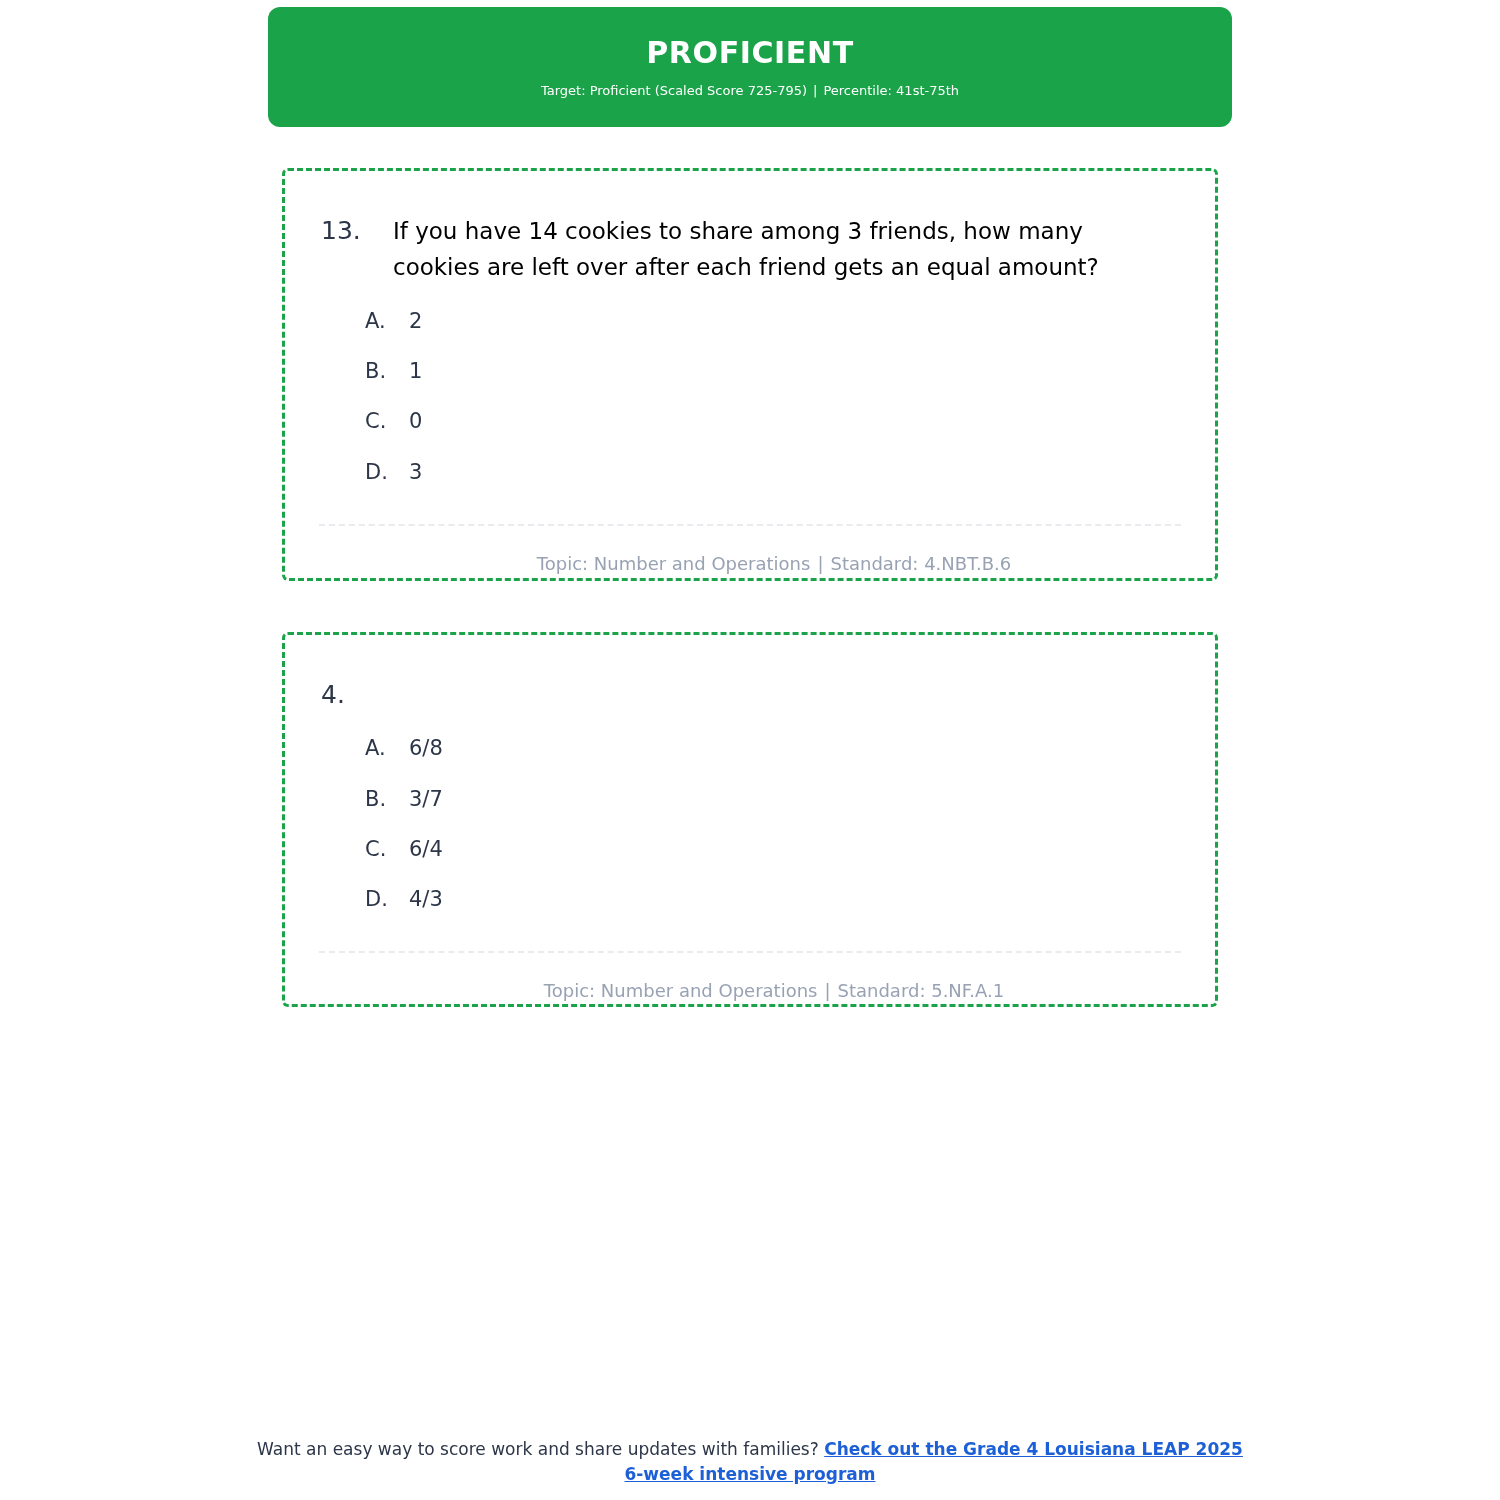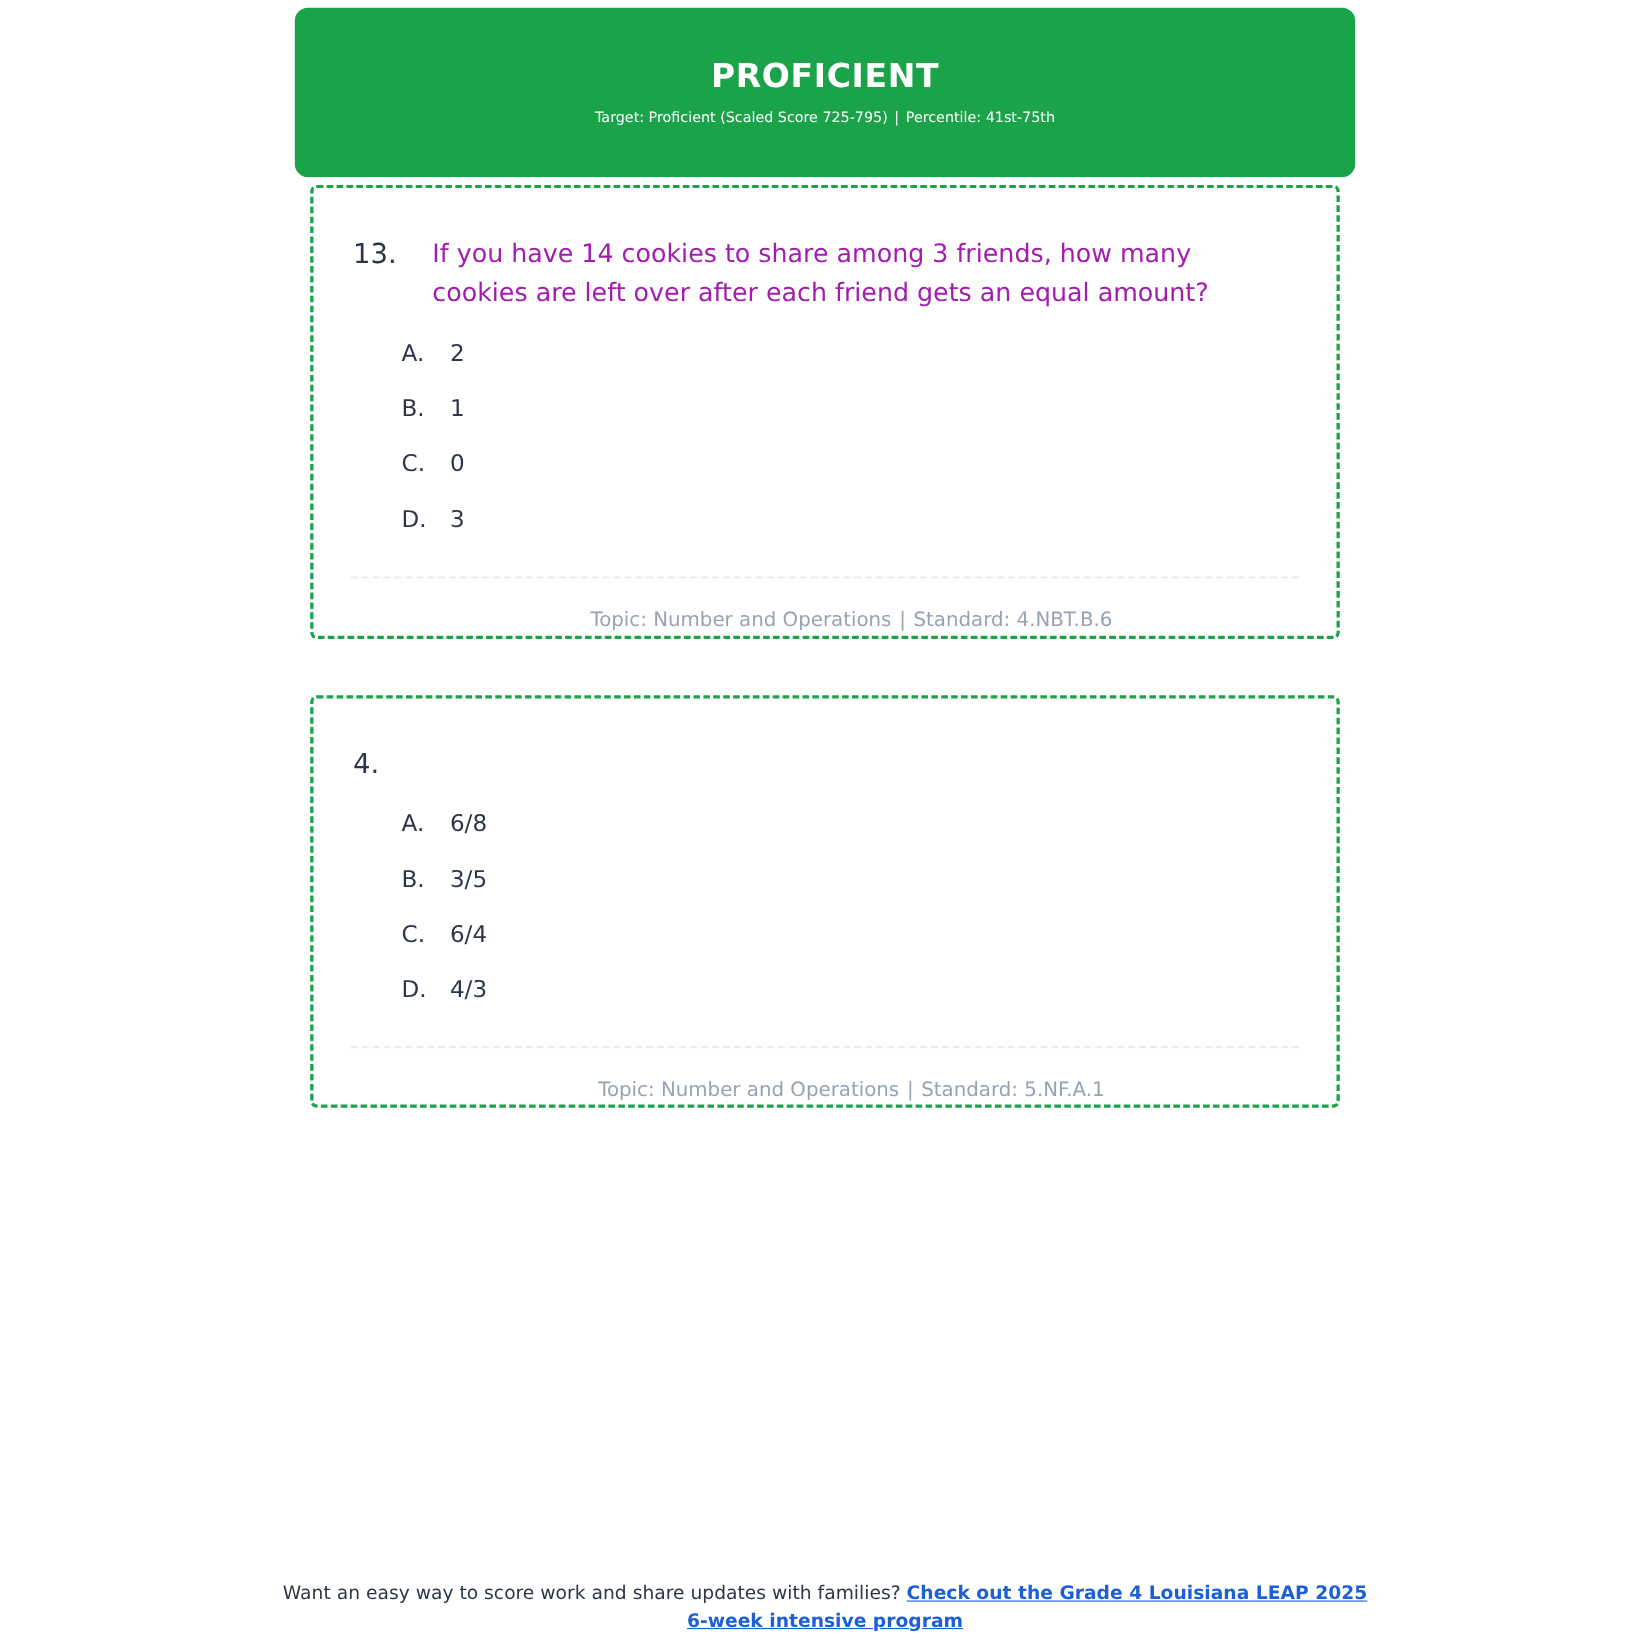--- a/index.html
+++ b/index.html
@@ -28,7 +28,7 @@
     left: 268px;
     top: 7px;
     width: 964px;
-    height: 154px;
+    height: 120px;
     background: #1ba34a;
     border-radius: 12px;
     display: flex;

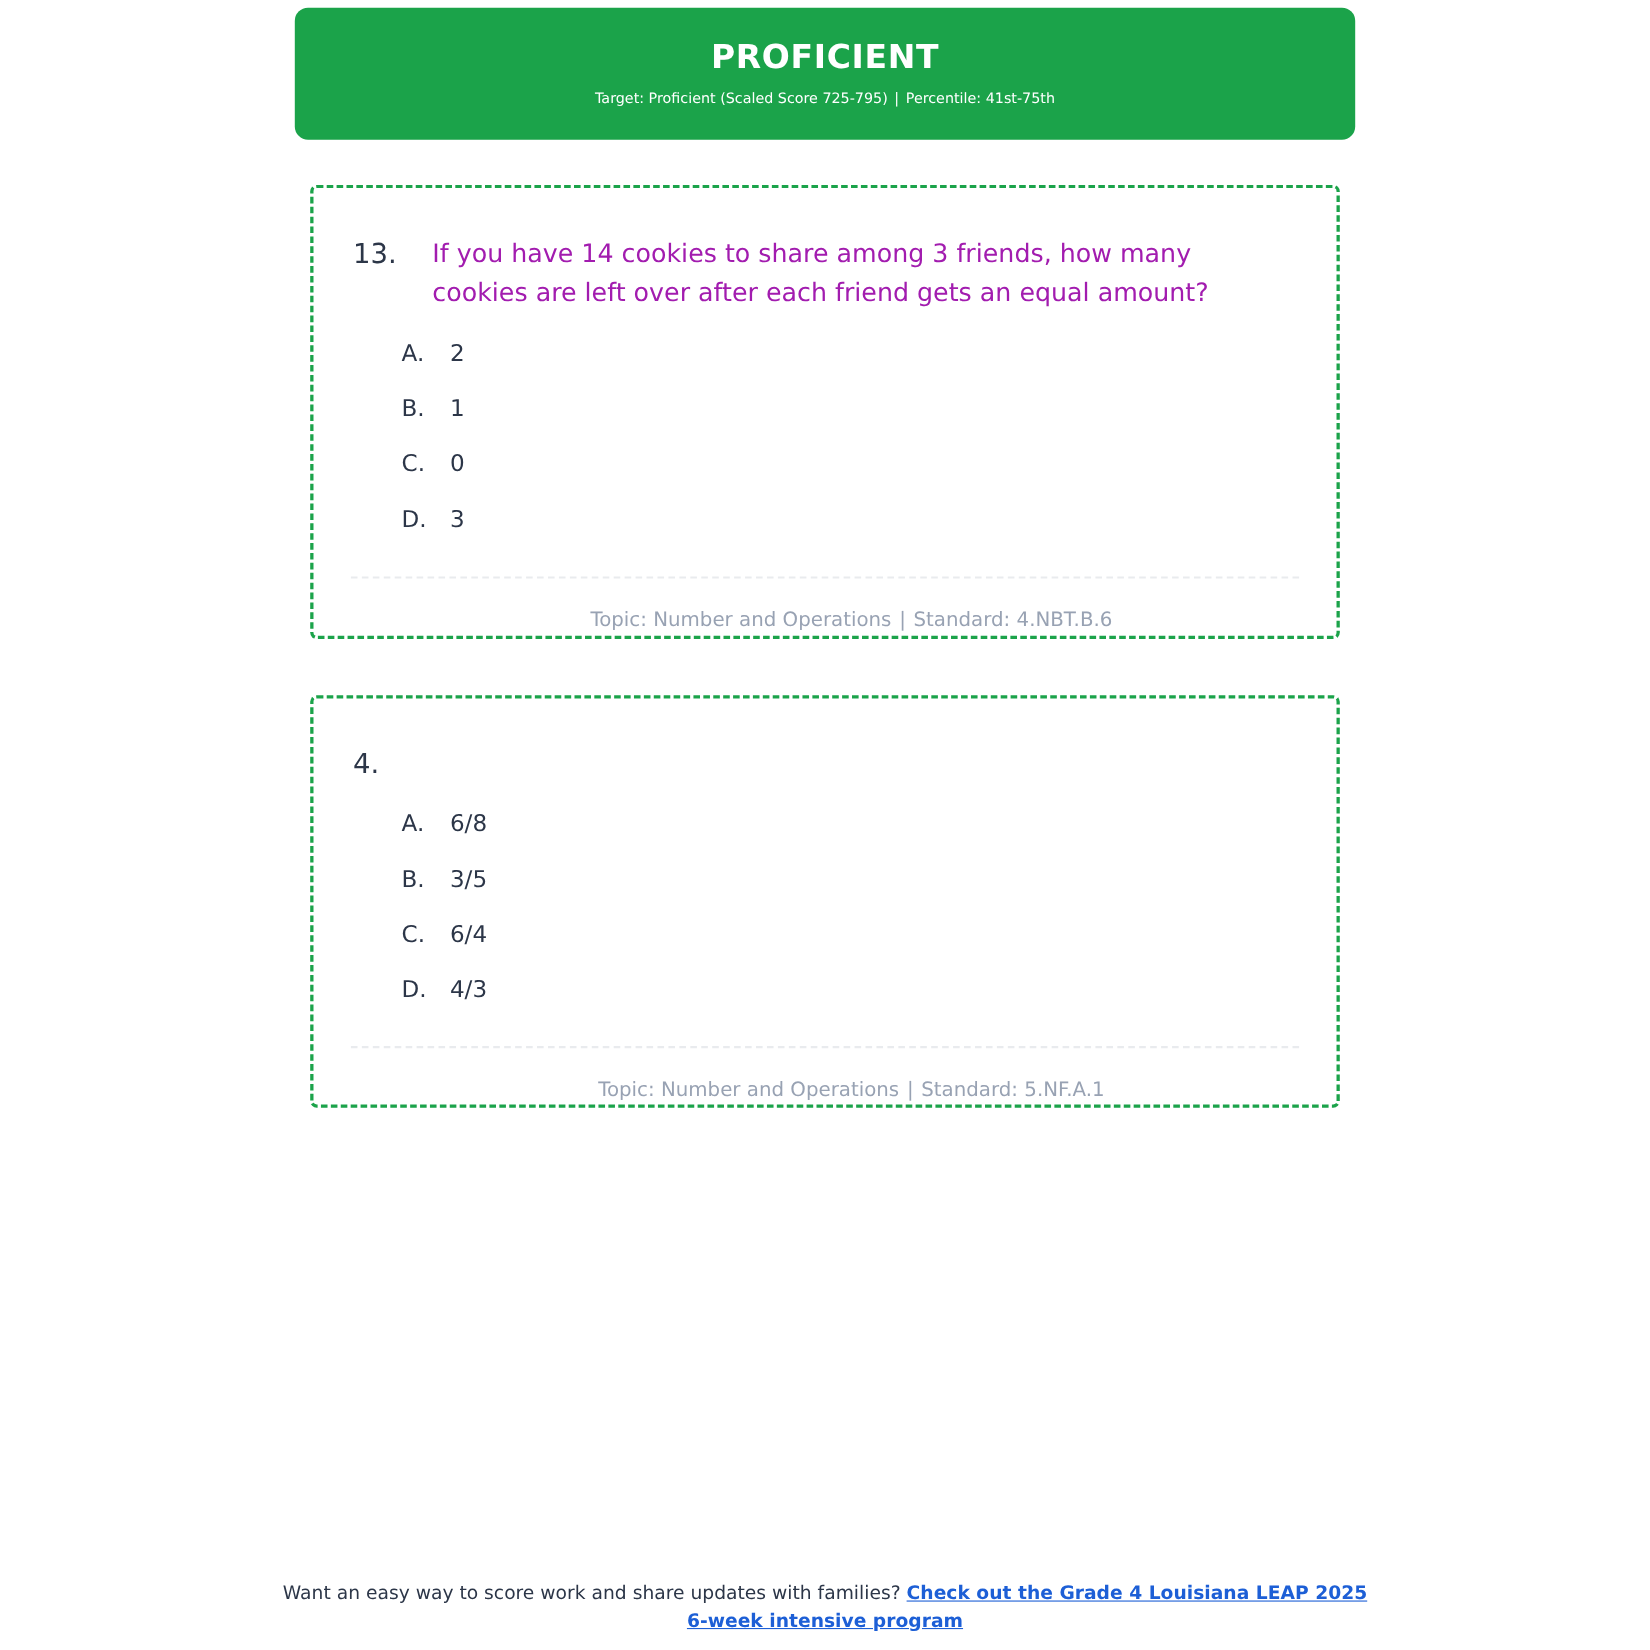--- a/index.html
+++ b/index.html
@@ -80,7 +80,7 @@
   }
   .q-text {
     font-size: 23px;
-    color: #a21caf;
+    color: #000000;
     line-height: 1.58;
     flex: 1 1 auto;
     max-width: 718px;

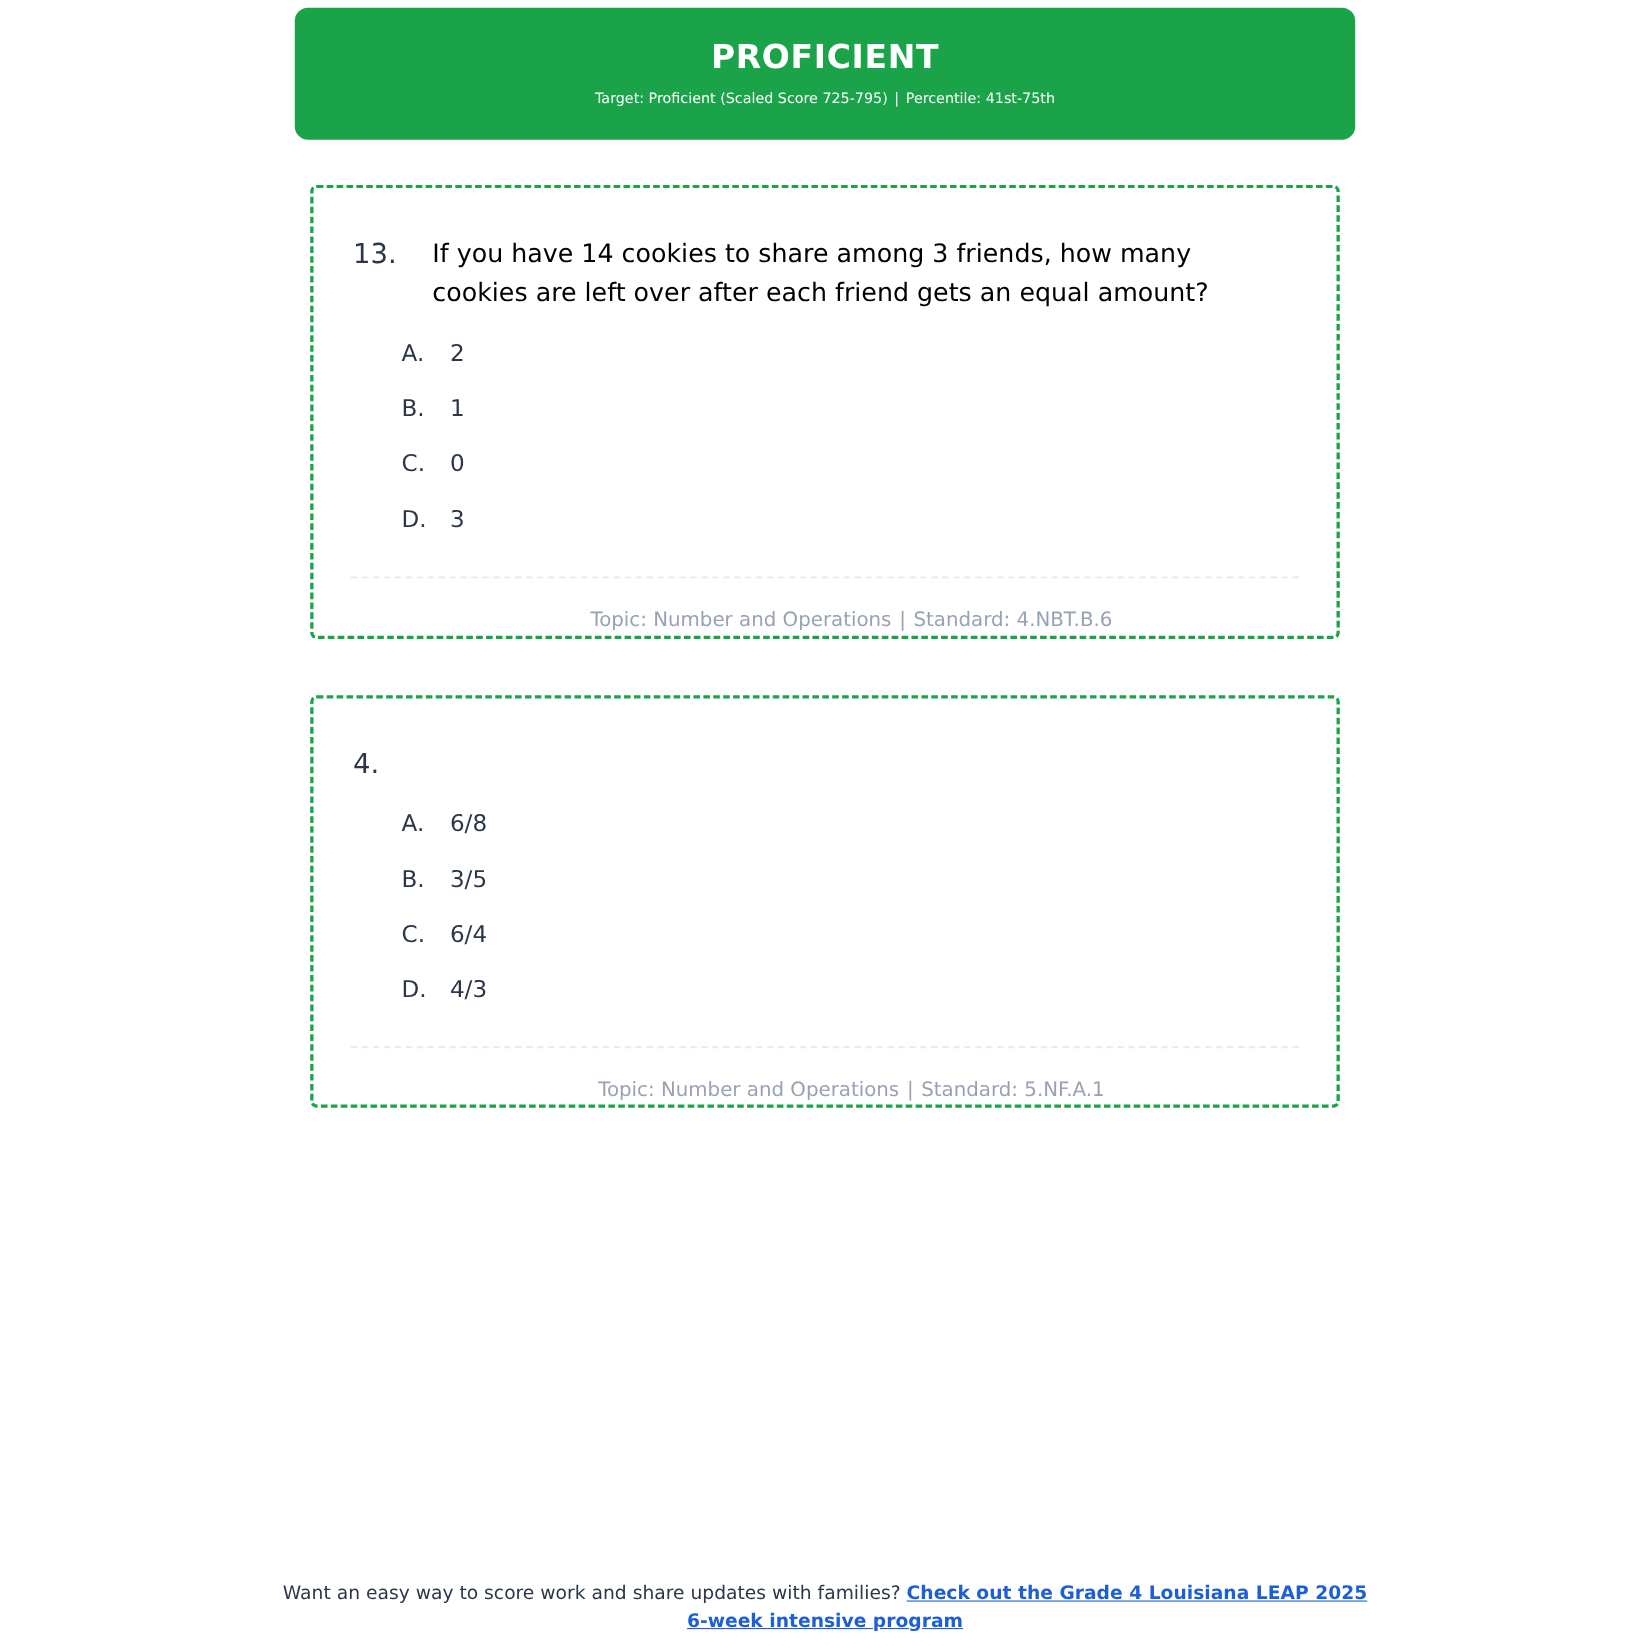--- a/index.html
+++ b/index.html
@@ -197,7 +197,7 @@
       </div>
       <div class="option">
         <span class="opt-letter">B.</span>
-        <span class="opt-text">3/5</span>
+        <span class="opt-text">3/7</span>
       </div>
       <div class="option">
         <span class="opt-letter">C.</span>

